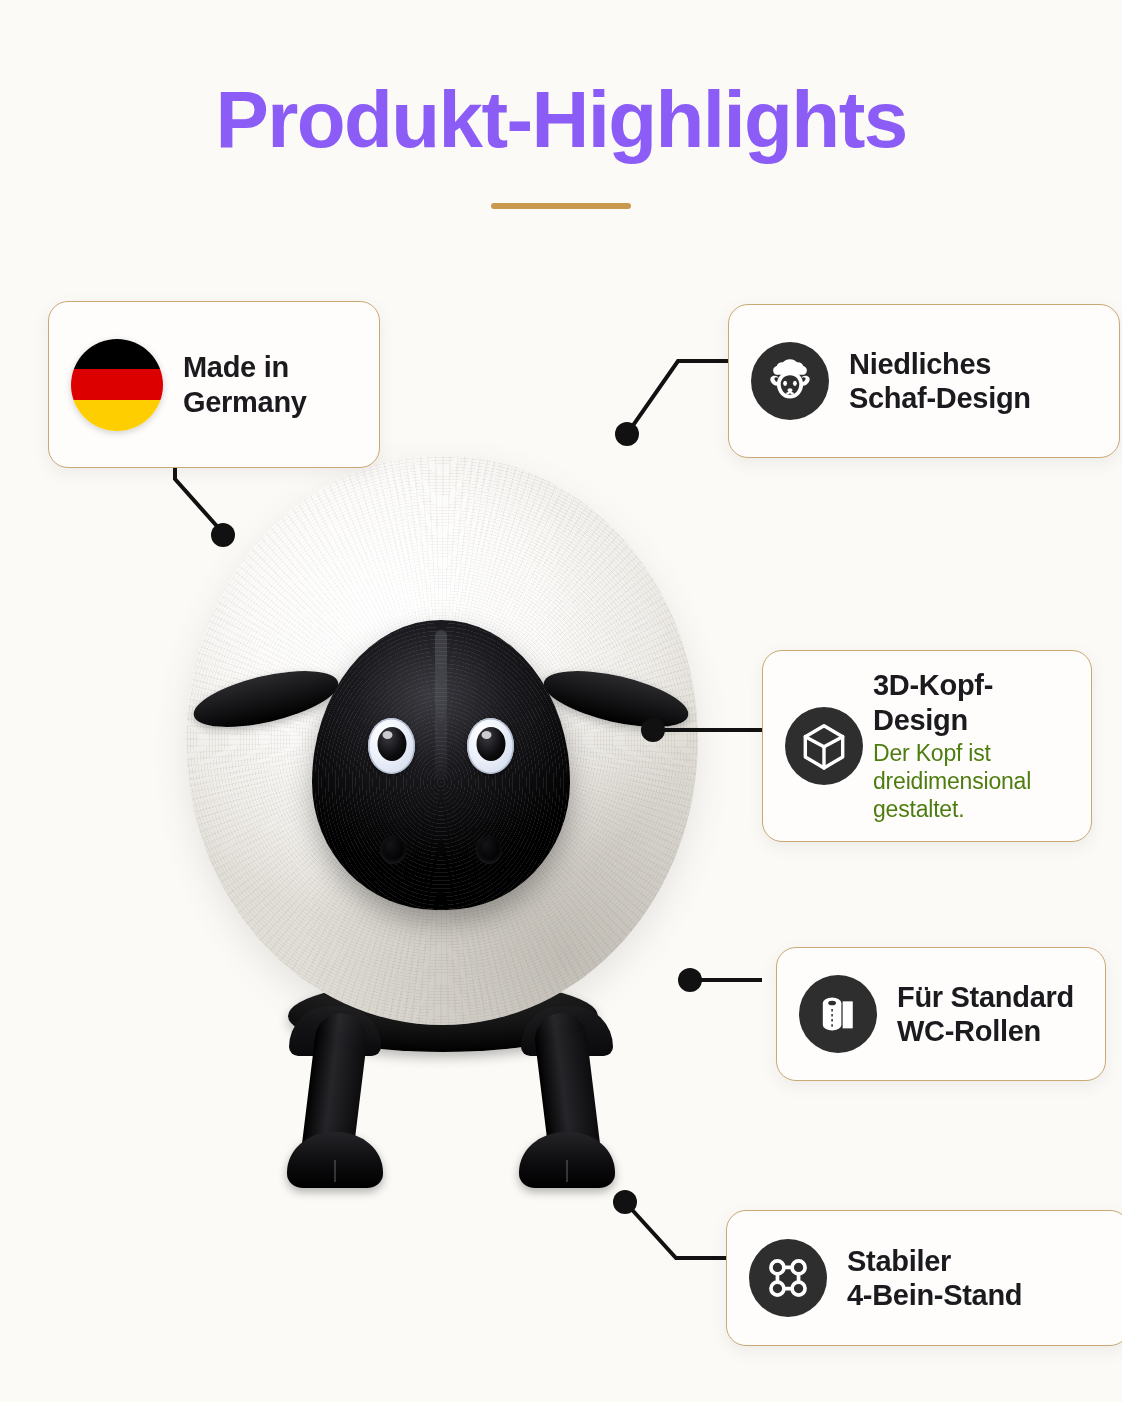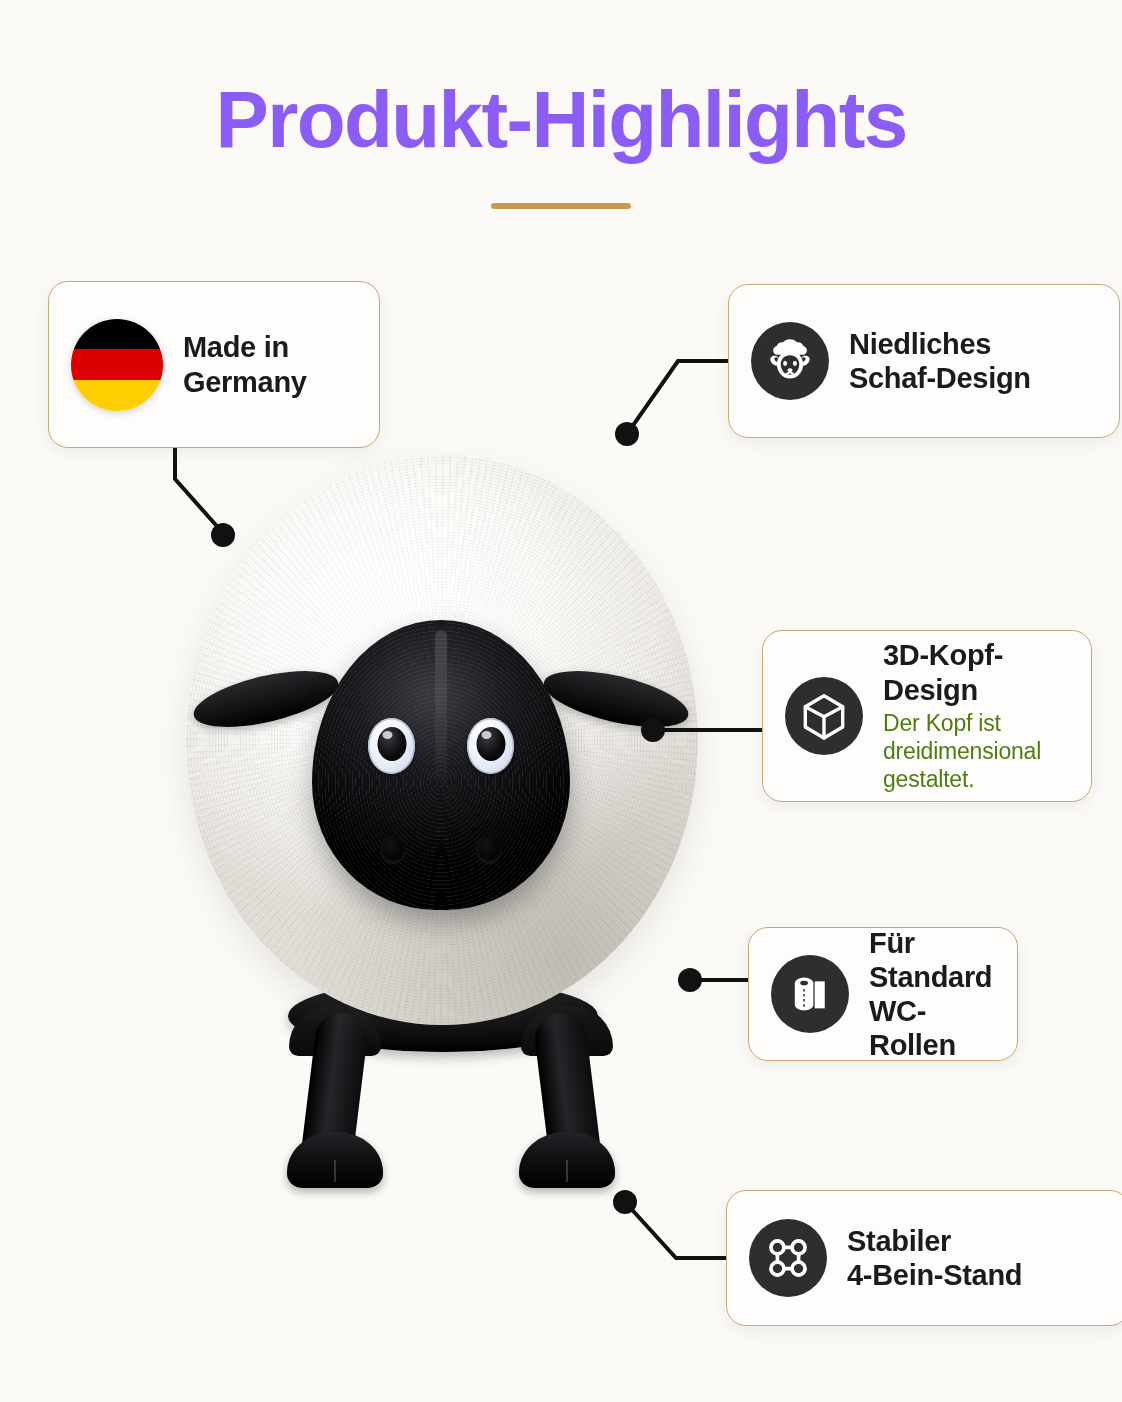--- a/index.html
+++ b/index.html
@@ -259,6 +259,7 @@
     align-items: center;
     gap: 20px;
     padding: 16px 22px;
+    margin-top: 20px;
   }
   .card-text {
     display: flex;

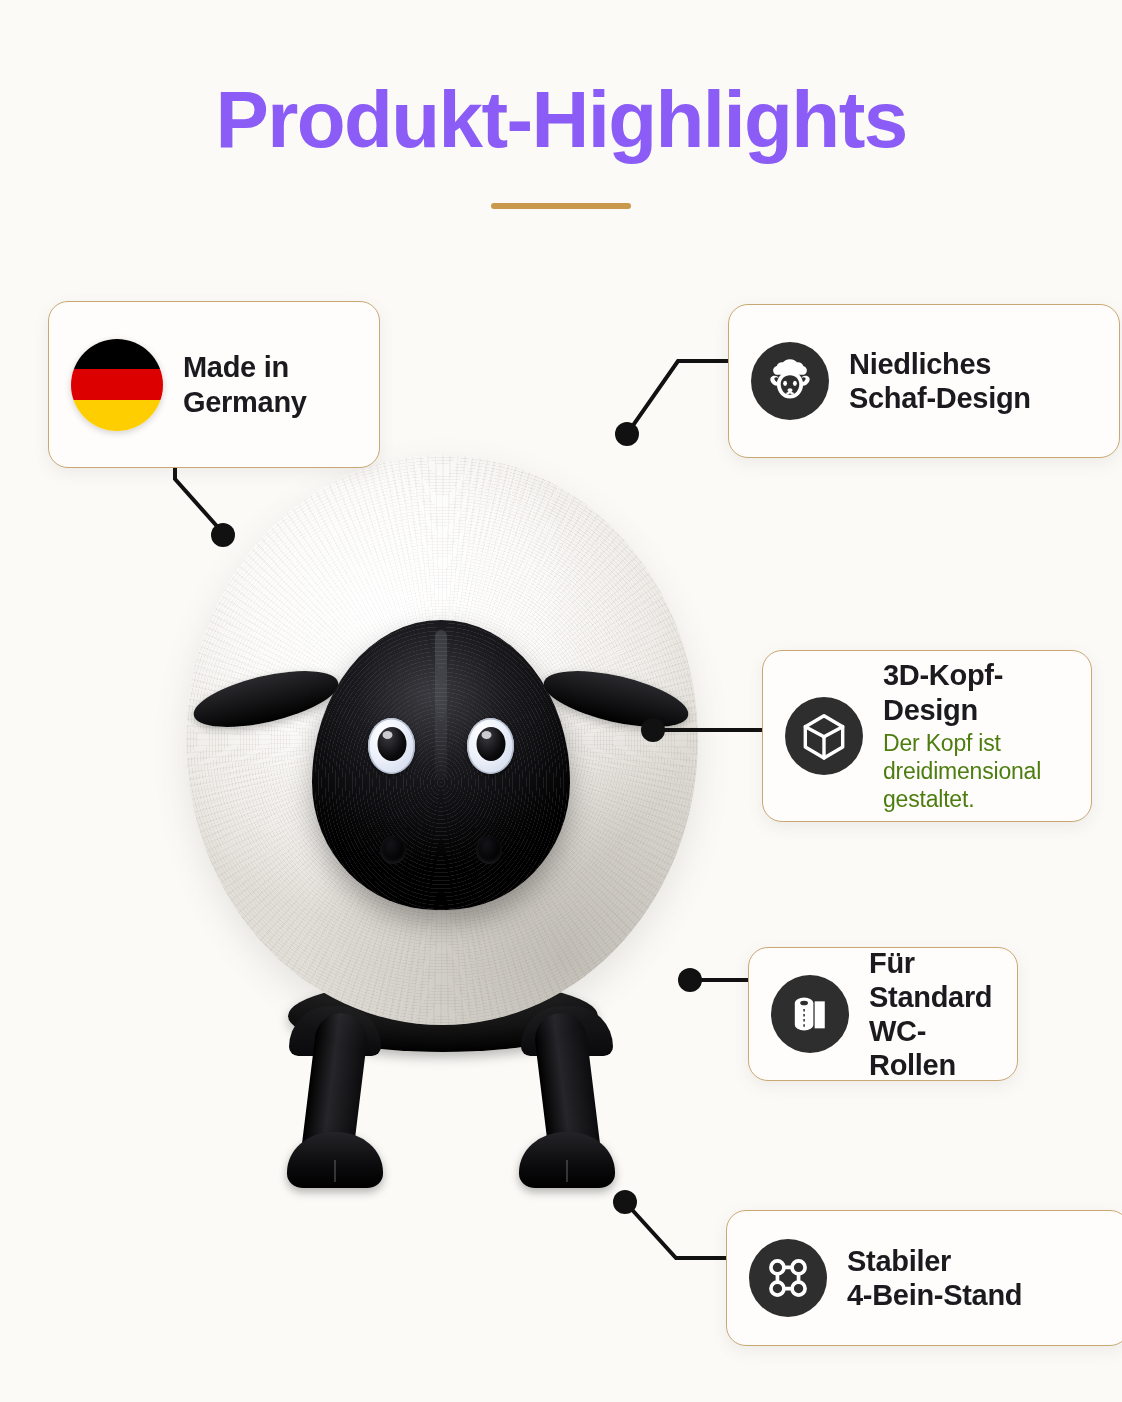--- a/index.html
+++ b/index.html
@@ -309,7 +309,7 @@
   
   #card-germany { left: 48px;  top: 281px; width: 332px; height: 167px; }
   #card-sheep   { left: 728px; top: 284px; width: 392px; height: 154px; }
-  #card-3d      { left: 762px; top: 630px; width: 330px; height: 172px; }
+  #card-3d      { left: 762px; top: 630px; width: 330px; height: 192px; gap: 10px; }
   #card-wc      { left: 748px; top: 927px; width: 270px; height: 134px; justify-content: space-between; }
   #card-legs    { left: 726px; top: 1190px; width: 404px; height: 136px; }
 

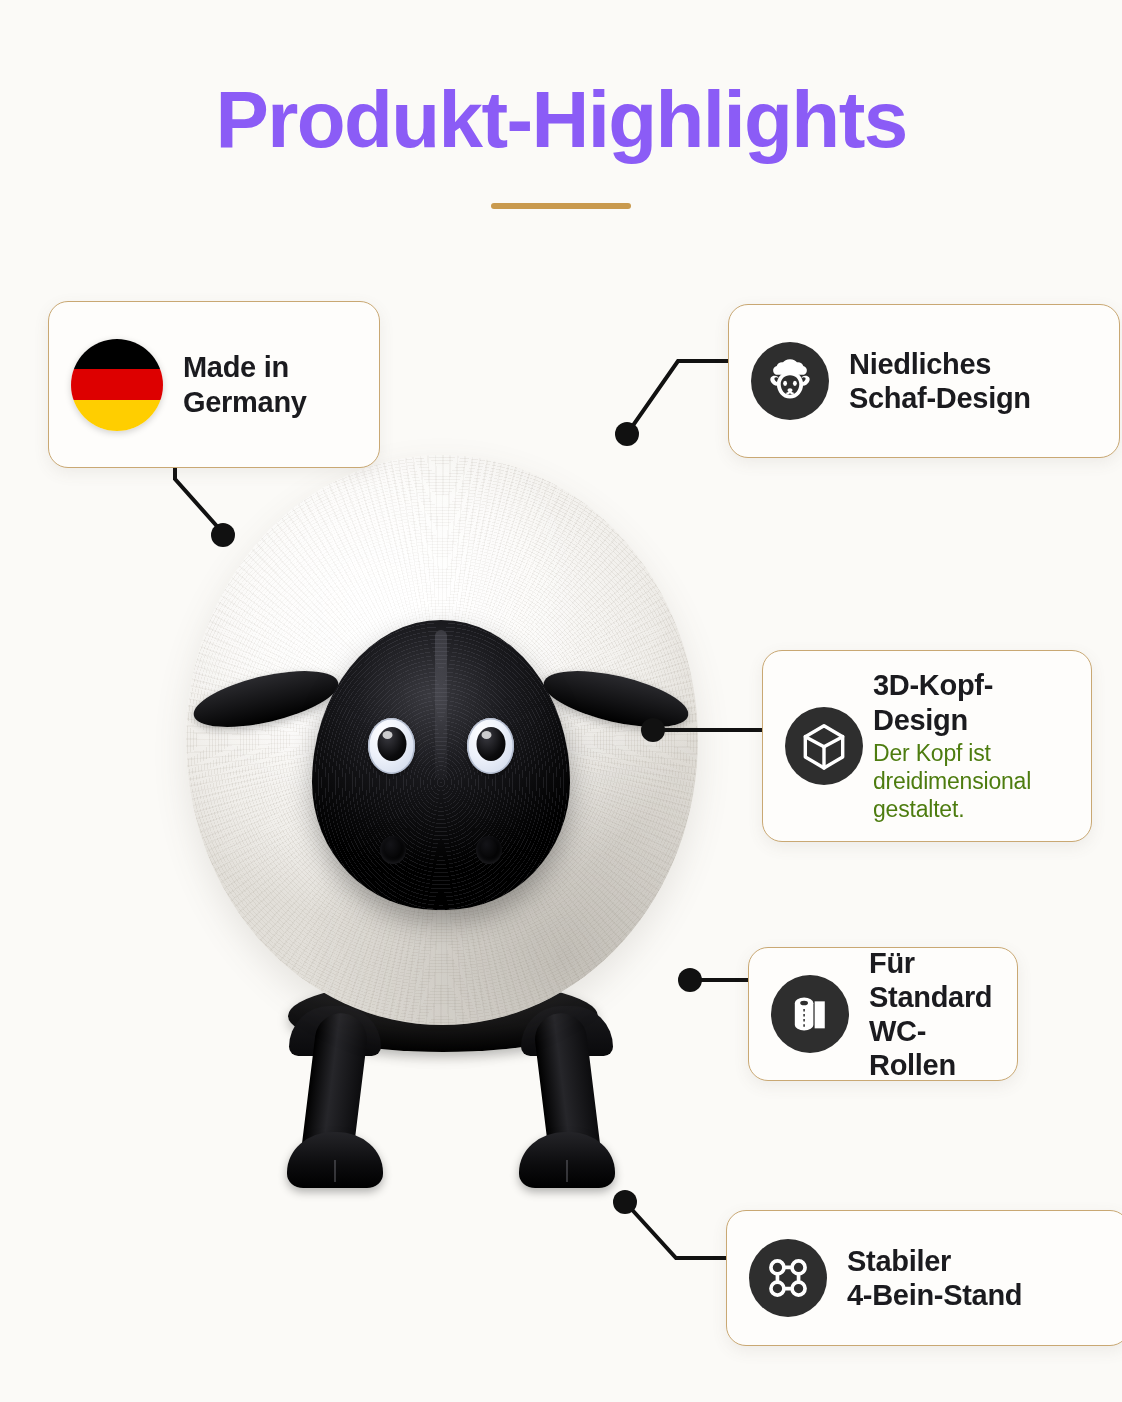--- a/index.html
+++ b/index.html
@@ -310,7 +310,7 @@
   #card-germany { left: 48px;  top: 281px; width: 332px; height: 167px; }
   #card-sheep   { left: 728px; top: 284px; width: 392px; height: 154px; }
   #card-3d      { left: 762px; top: 630px; width: 330px; height: 192px; gap: 10px; }
-  #card-wc      { left: 748px; top: 927px; width: 270px; height: 134px; justify-content: space-between; }
+  #card-wc      { left: 776px; top: 927px; width: 330px; height: 134px; }
   #card-legs    { left: 726px; top: 1190px; width: 404px; height: 136px; }
 
   

